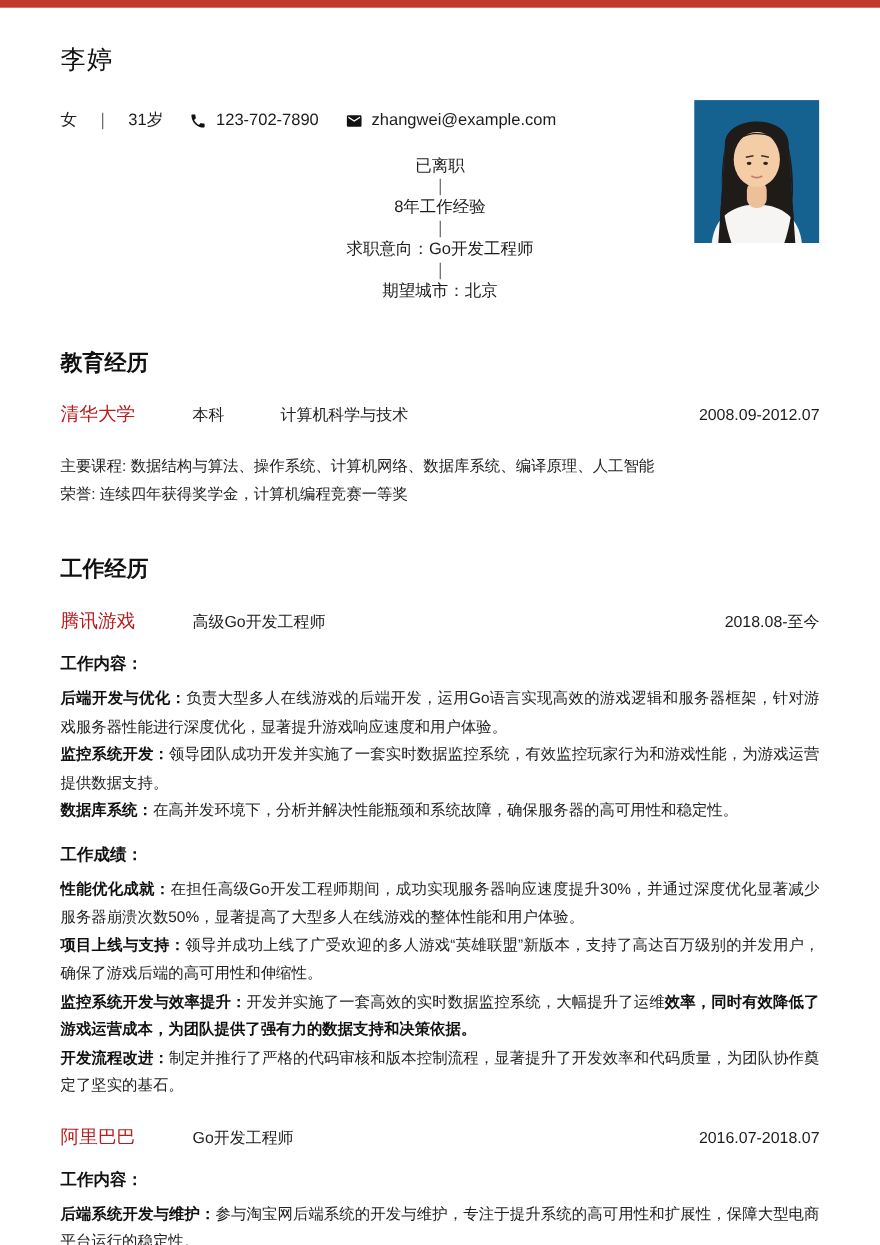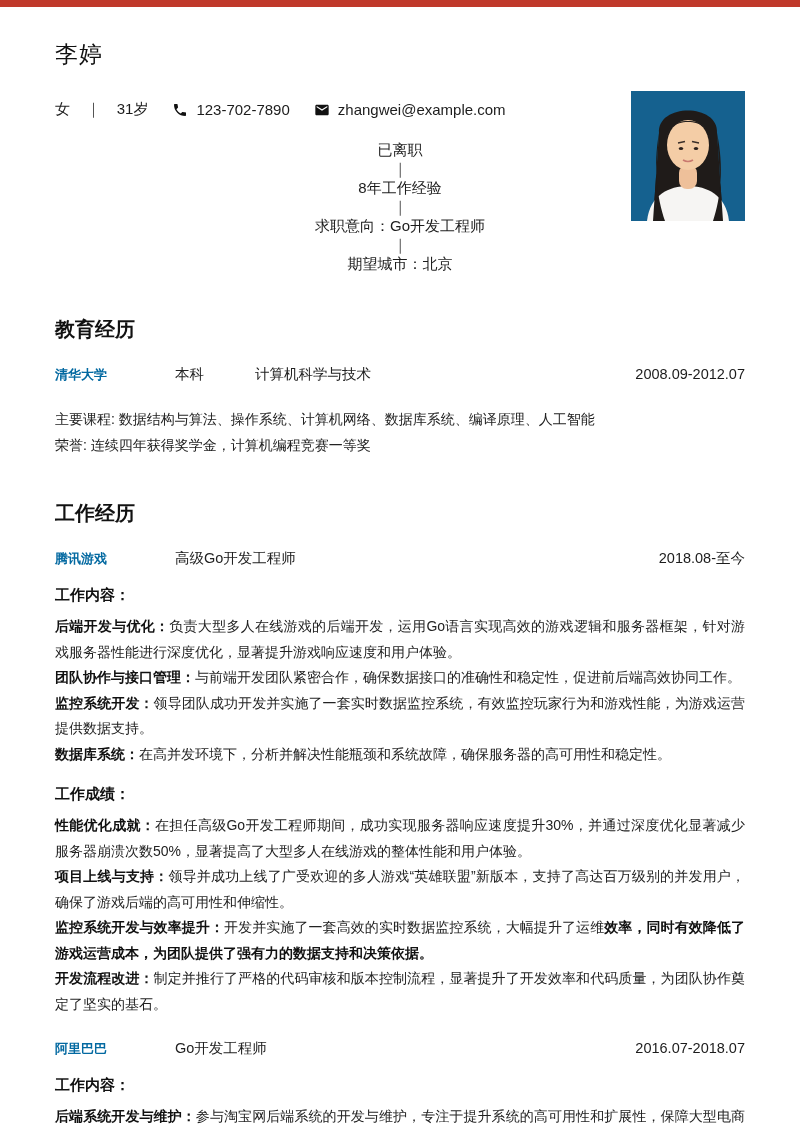--- a/index.html
+++ b/index.html
@@ -29,7 +29,7 @@
   
   .section-heading{font-size:20px;font-weight:bold;color:#111;margin:42px 0 0 0;}
   .edu-row,.job-row{display:flex;align-items:baseline;margin-top:22px;font-size:14.5px;}
-  .school,.company{font-size:13px;font-weight:bold;color:#0369a1;min-width:120px;}
+  .school,.company{font-size:17px;font-weight:normal;color:#b91c1c;min-width:120px;}
   .degree{min-width:80px;}
   .date{margin-left:auto;color:#1c1c1c;}
   .edu-detail{margin-top:22px;font-size:14px;line-height:26px;color:#222;}

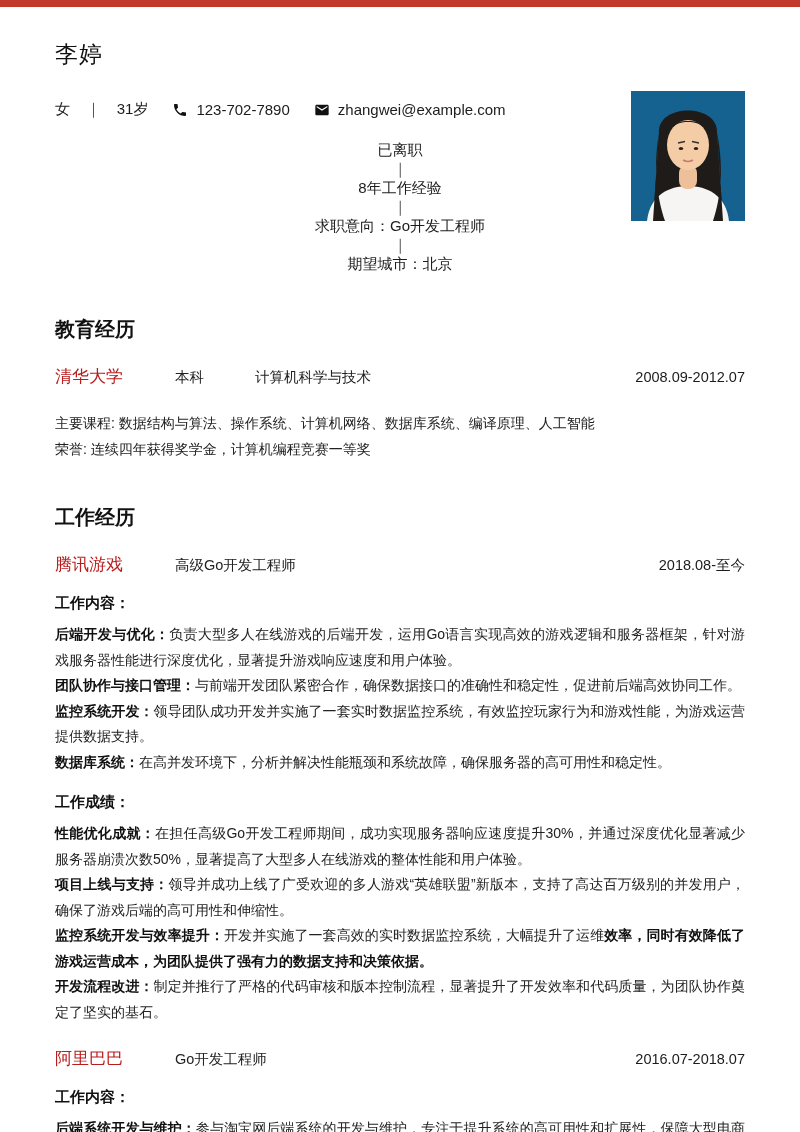--- a/index.html
+++ b/index.html
@@ -122,7 +122,6 @@
         <h3 class="sub-heading">工作内容：</h3>
         <div class="items">
           <p class="item"><strong>后端开发与优化：</strong>负责大型多人在线游戏的后端开发，运用Go语言实现高效的游戏逻辑和服务器框架，针对游戏服务器性能进行深度优化，显著提升游戏响应速度和用户体验。</p>
-          <p class="item"><strong>团队协作与接口管理：</strong>与前端开发团队紧密合作，确保数据接口的准确性和稳定性，促进前后端高效协同工作。</p>
           <p class="item"><strong>监控系统开发：</strong>领导团队成功开发并实施了一套实时数据监控系统，有效监控玩家行为和游戏性能，为游戏运营提供数据支持。</p>
           <p class="item"><strong>数据库系统：</strong>在高并发环境下，分析并解决性能瓶颈和系统故障，确保服务器的高可用性和稳定性。</p>
         </div>

